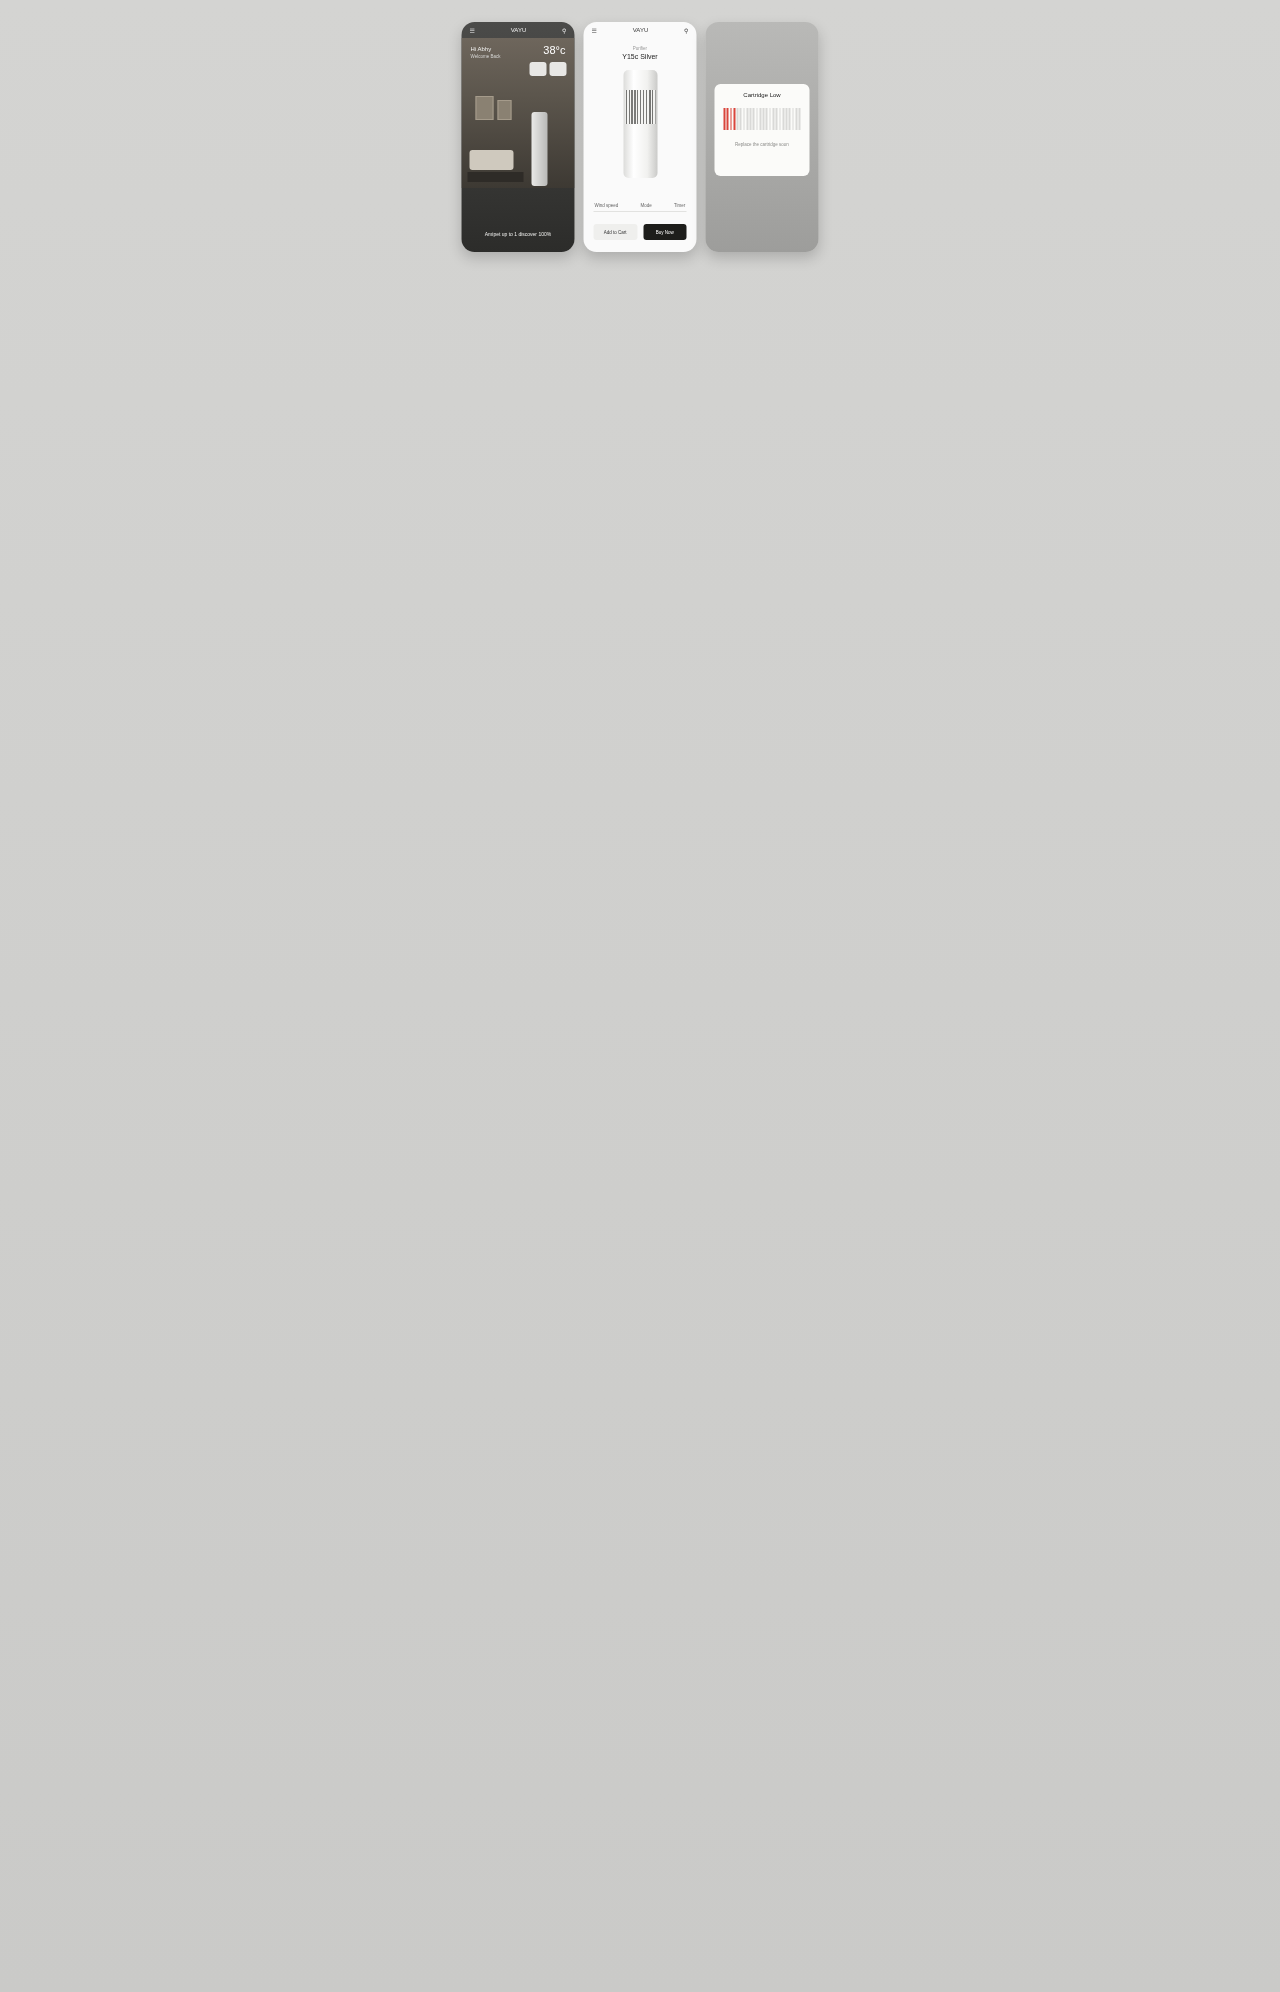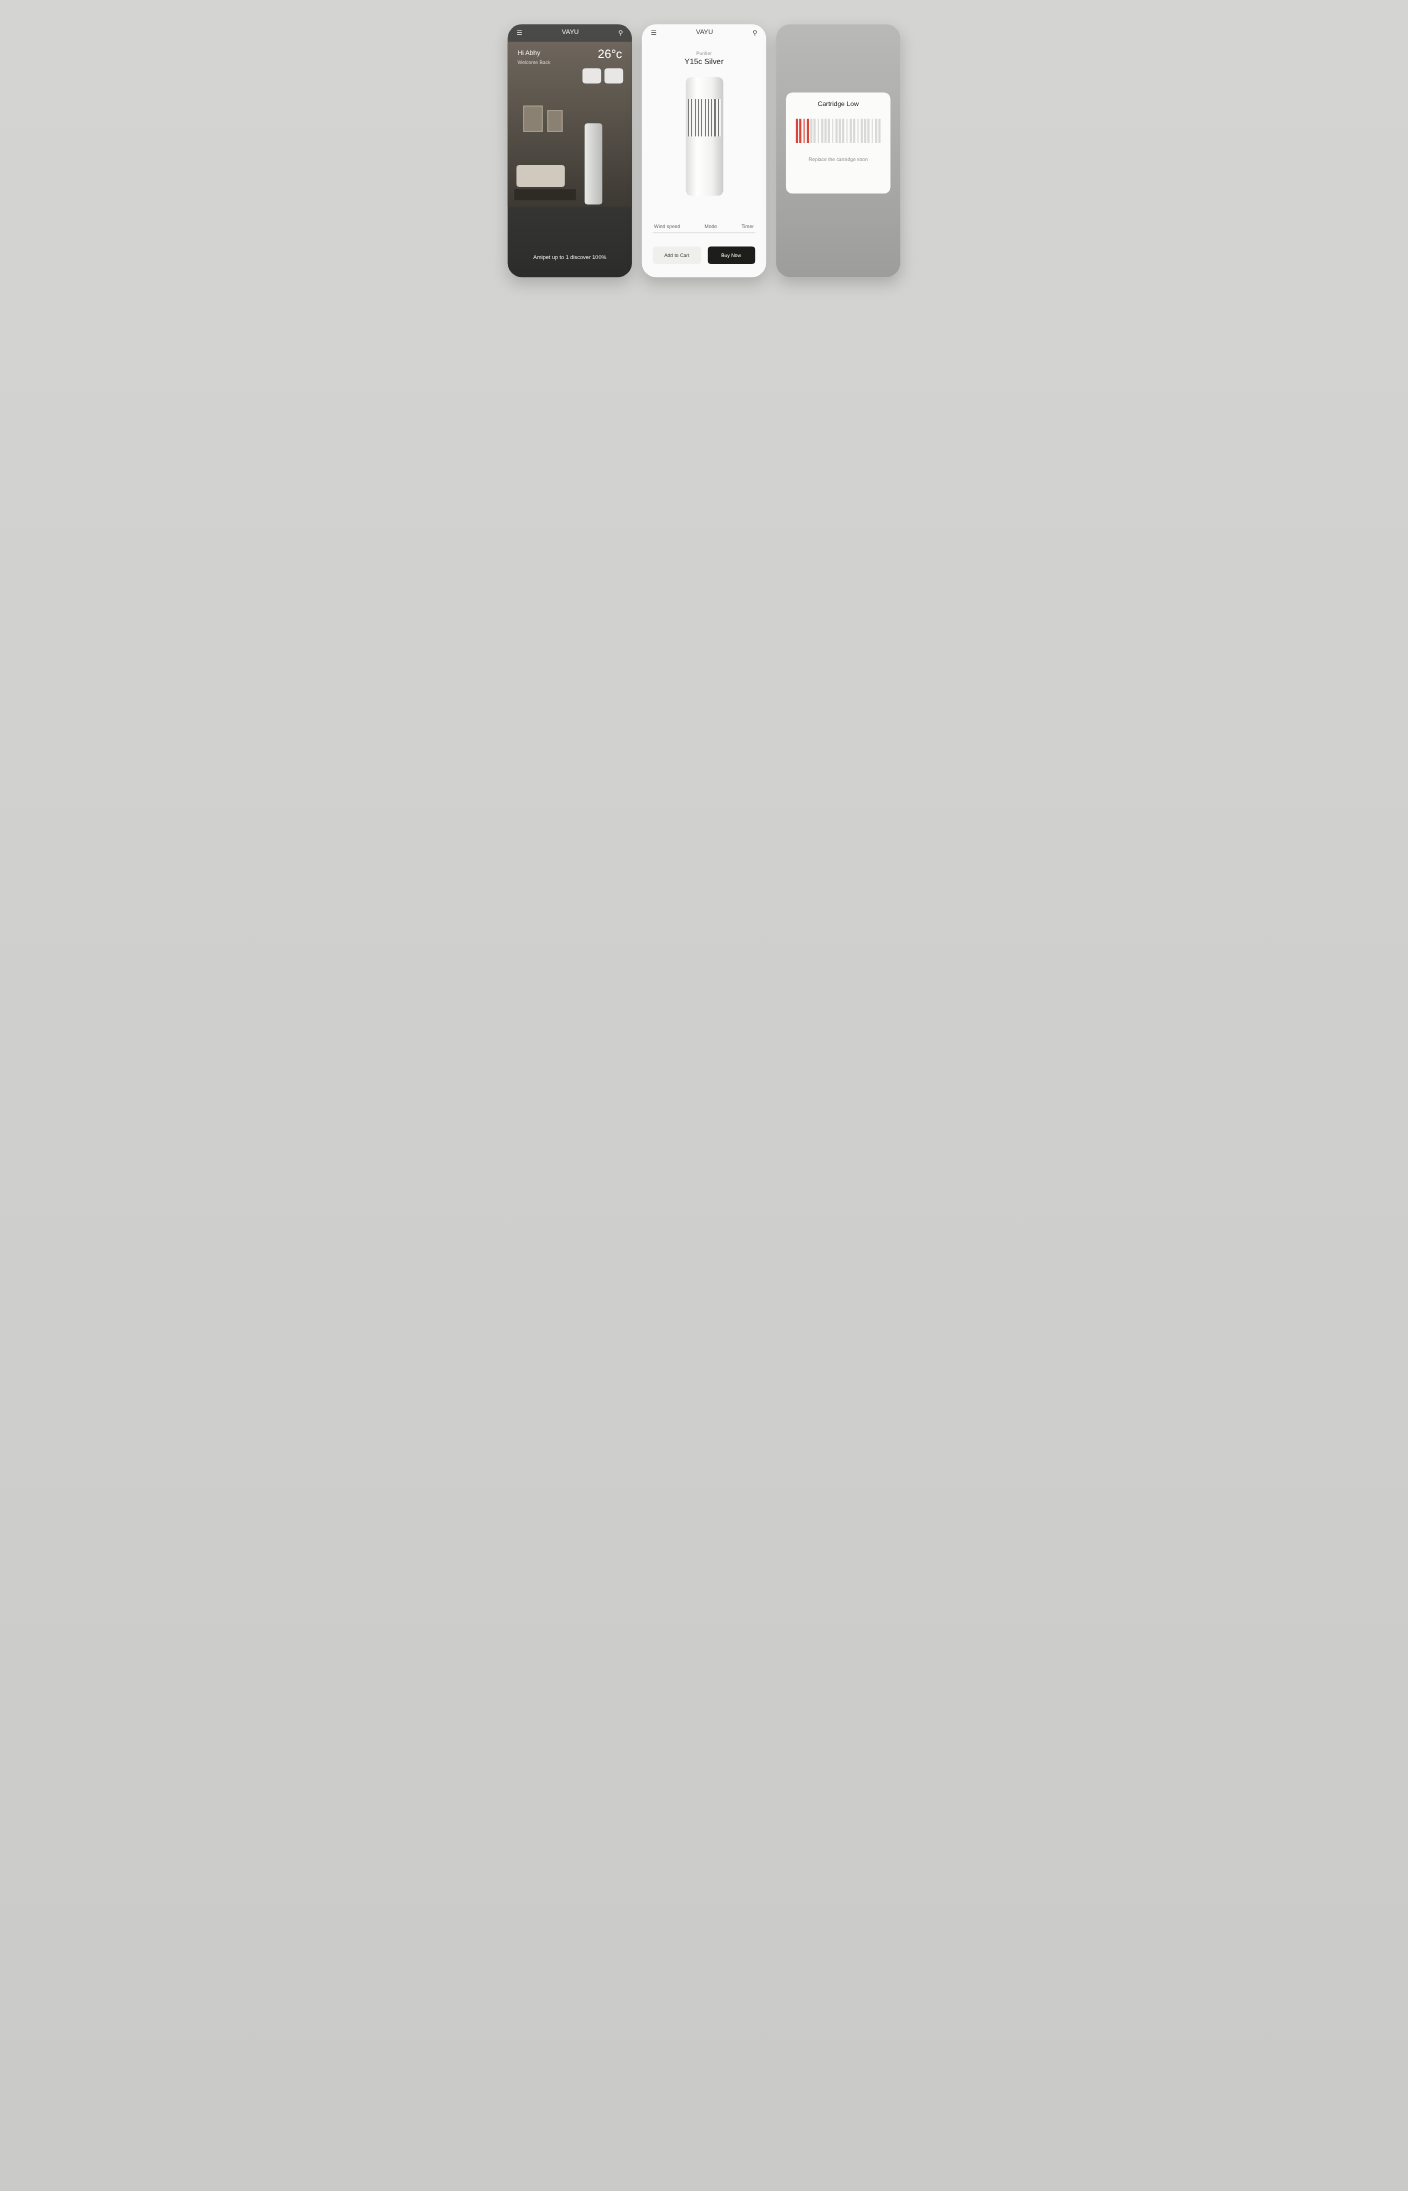--- a/index.html
+++ b/index.html
@@ -496,7 +496,7 @@
               <span>Hi Abhy</span>
               <small>Welcome Back</small>
             </div>
-            <div class="temp">26°c</div>
+            <div class="temp">38°c</div>
             <div class="chips">
               <div class="chip"></div>
               <div class="chip"></div>

